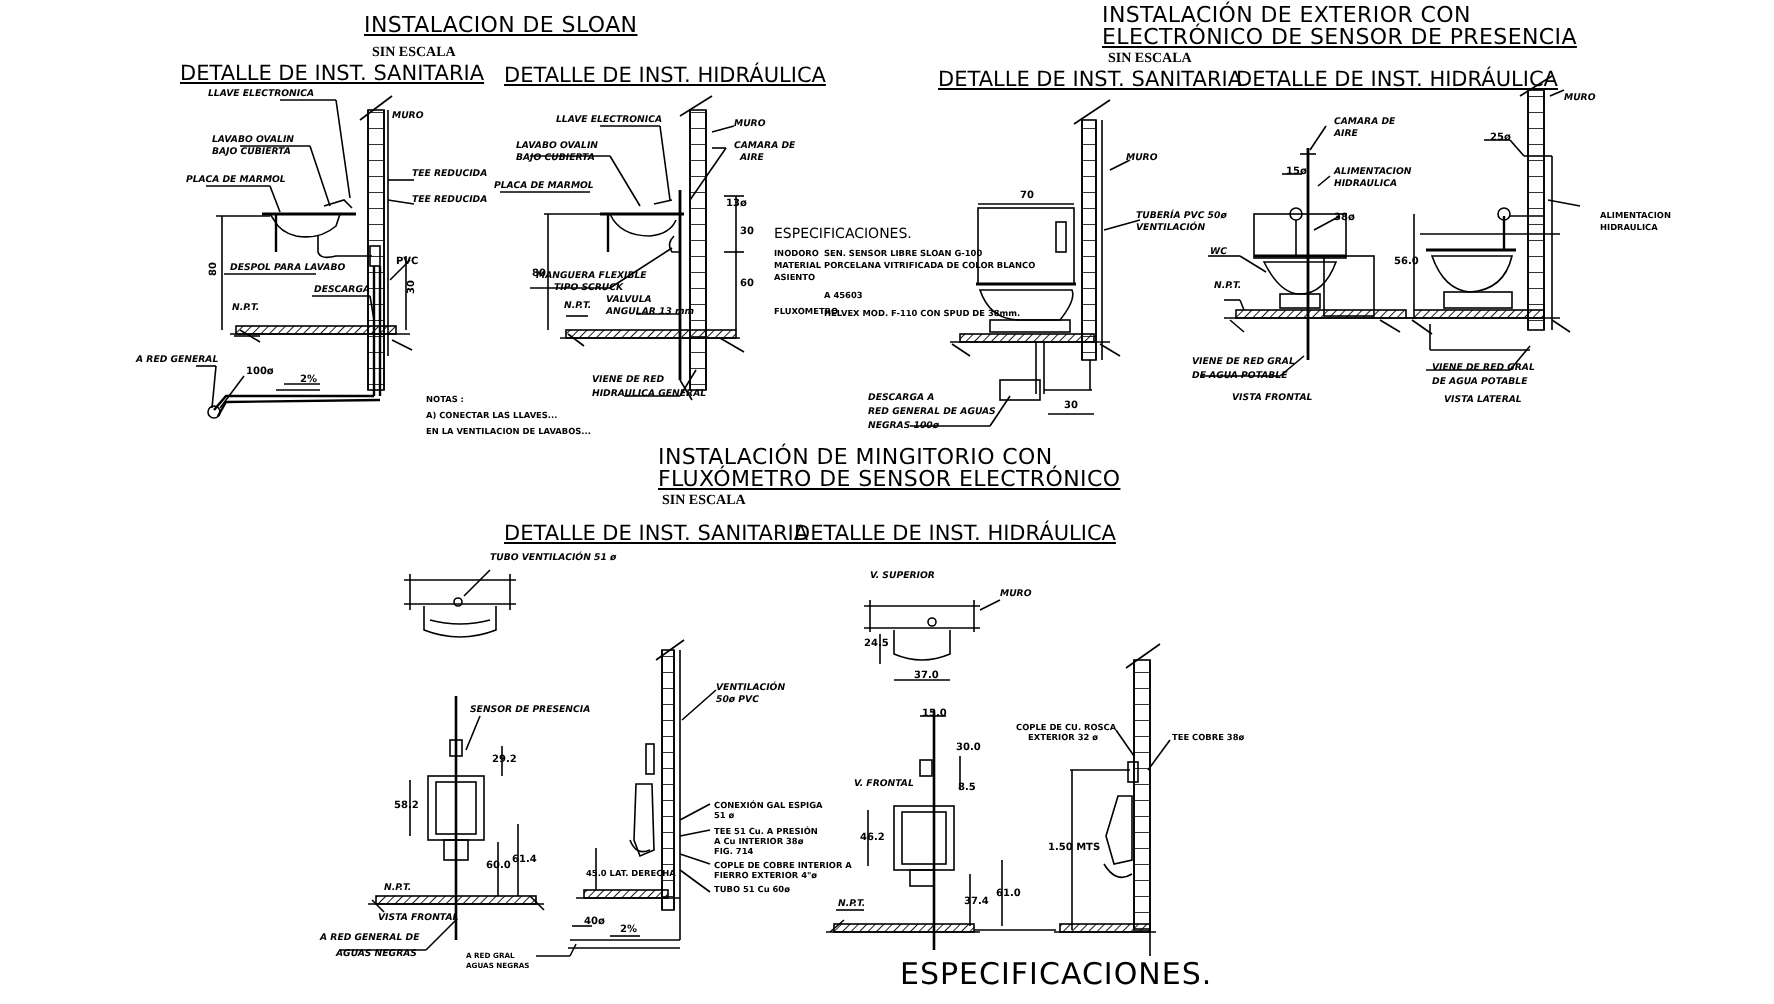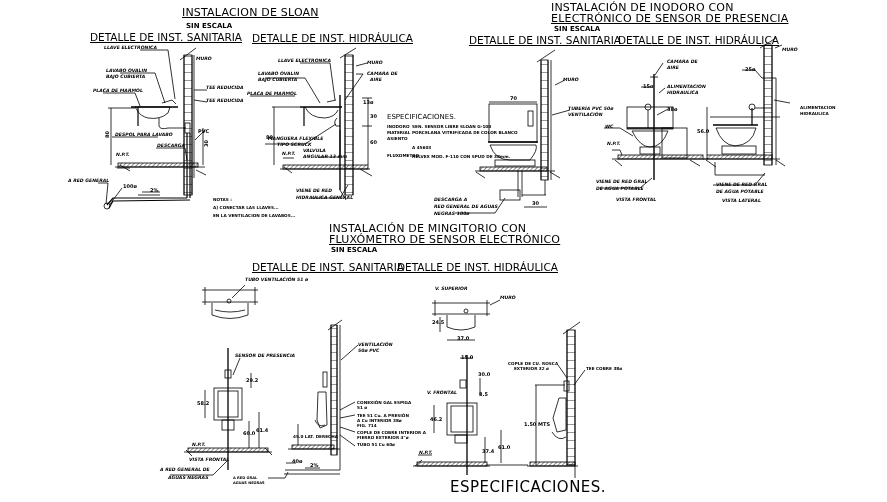--- a/index.html
+++ b/index.html
@@ -377,7 +377,7 @@
 <div class="t lbl" style="left:434px;top:205px;">RED GENERAL DE AGUAS</div>
 <div class="t lbl" style="left:434px;top:212px;">NEGRAS 100ø</div>
 
-<div class="t title" style="left:551px;top:2px;">INSTALACIÓN DE INODORO CON</div>
+<div class="t title" style="left:551px;top:2px;">INSTALACIÓN DE EXTERIOR CON</div>
 <div class="t title u" style="left:551px;top:13px;">ELECTRÓNICO DE SENSOR DE PRESENCIA</div>
 <div class="t sub" style="left:554px;top:26px;">SIN ESCALA</div>
 <div class="t sec u" style="left:469px;top:35px;">DETALLE DE INST. SANITARIA</div>

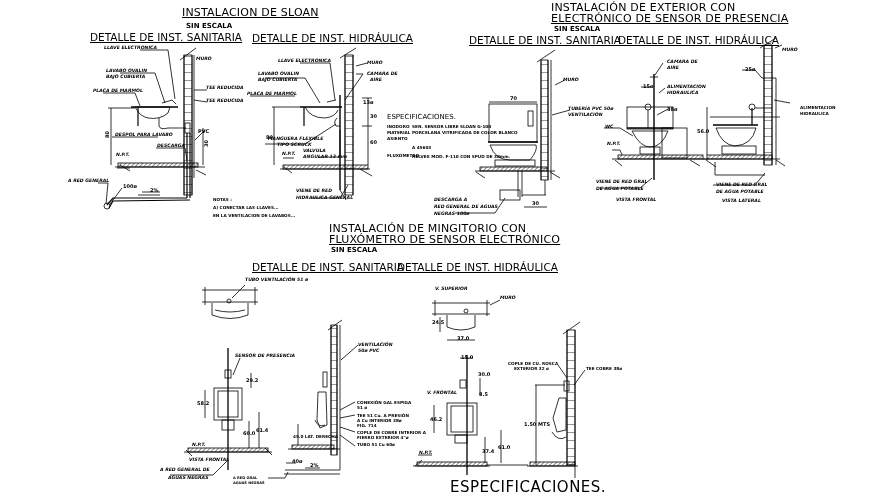--- a/index.html
+++ b/index.html
@@ -8,7 +8,7 @@
   .t{position:absolute;white-space:nowrap;line-height:1;color:#000;}
   .title{font-size:11px;letter-spacing:0.2px;}
   .u{text-decoration:underline;}
-  .sub{font-size:7px;font-weight:bold;}
+  .sub{font-size:7px;font-weight:bold;font-family:Liberation Serif, serif;}
   .sec{font-size:10.5px;}
   .lbl{font-size:4.6px;font-weight:bold;font-style:italic;}
   .lbls{font-size:4.2px;font-weight:bold;}

